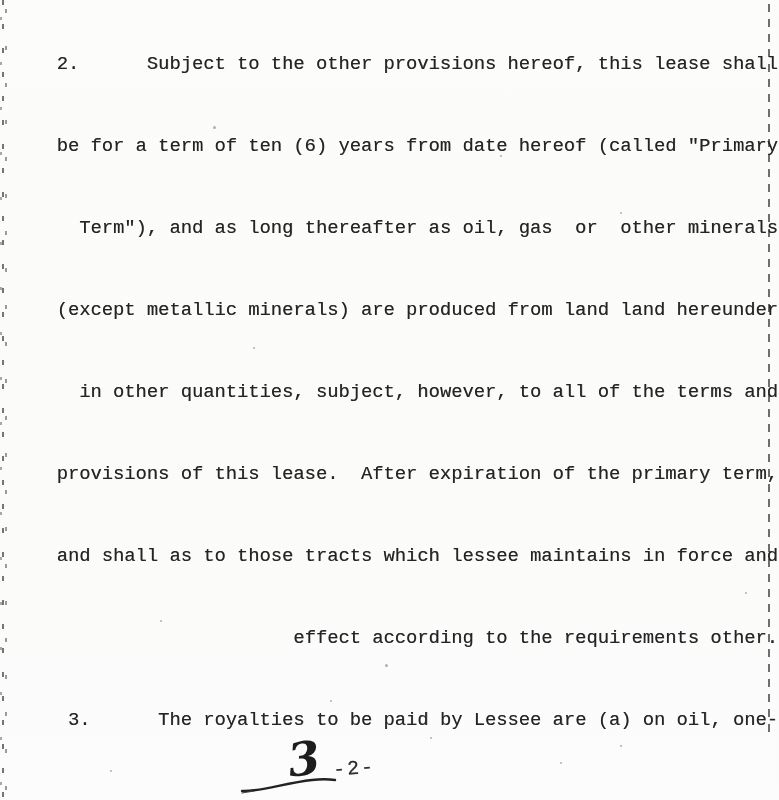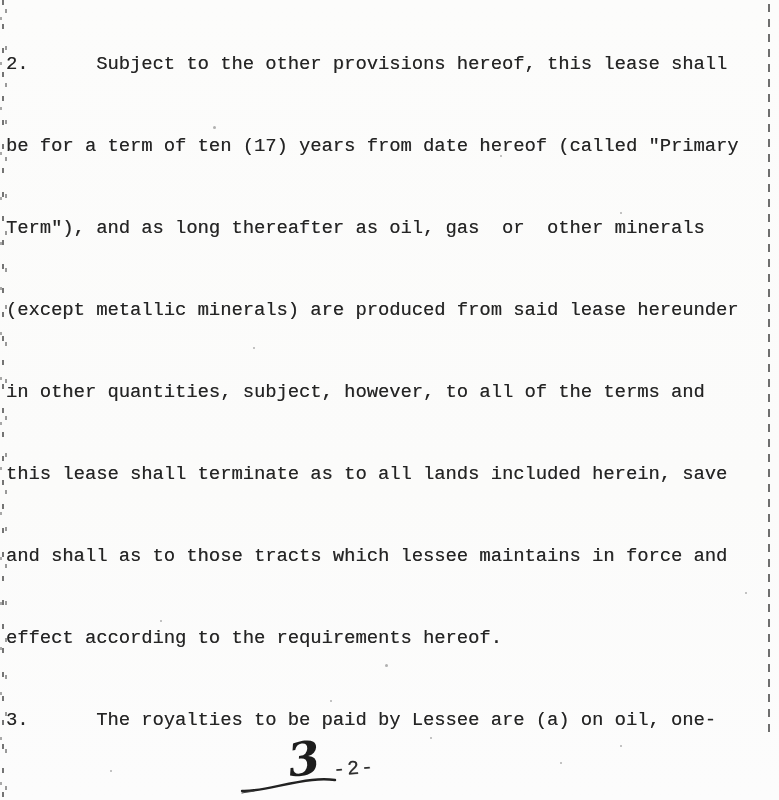--- a/index.html
+++ b/index.html
@@ -34,6 +34,7 @@
     height: 38px;
     line-height: 38px;
     text-shadow: 0.3px 0.3px 0.5px rgba(25,25,25,0.55);
+    text-align: right;
   }
   
   .edge-left-a {

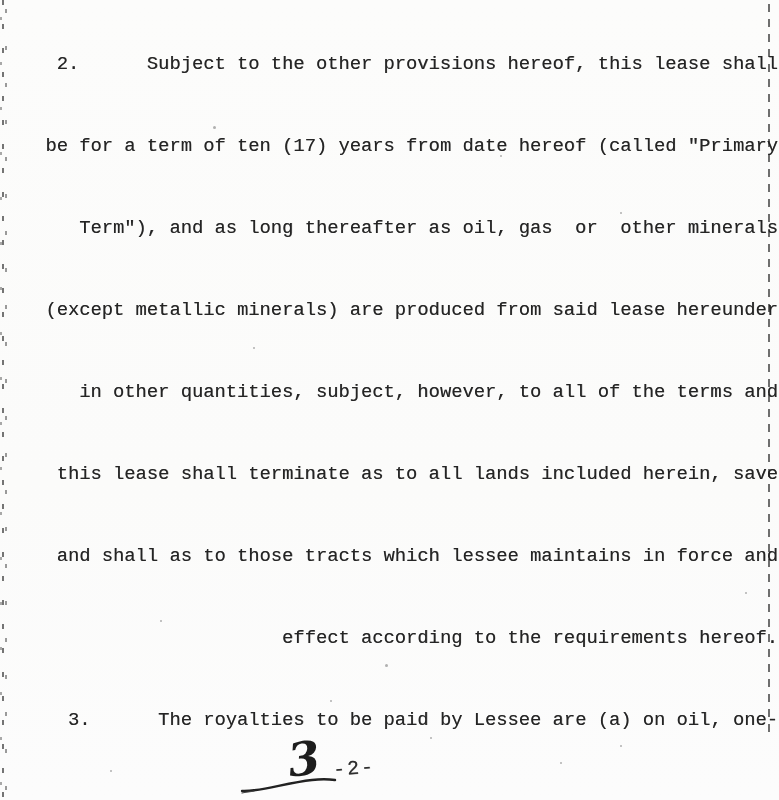--- a/index.html
+++ b/index.html
@@ -123,7 +123,7 @@
 
   <div class="text-block">
     <div class="line">2.      Subject to the other provisions hereof, this lease shall</div>
-    <div class="line">be for a term of ten (17) years from date hereof (called "Primary</div>
+    <div class="line">be for a term of ten (6) years from date hereof (called "Primary</div>
     <div class="line">Term"), and as long thereafter as oil, gas  or  other minerals</div>
     <div class="line">(except metallic minerals) are produced from said lease hereunder</div>
     <div class="line">in other quantities, subject, however, to all of the terms and</div>

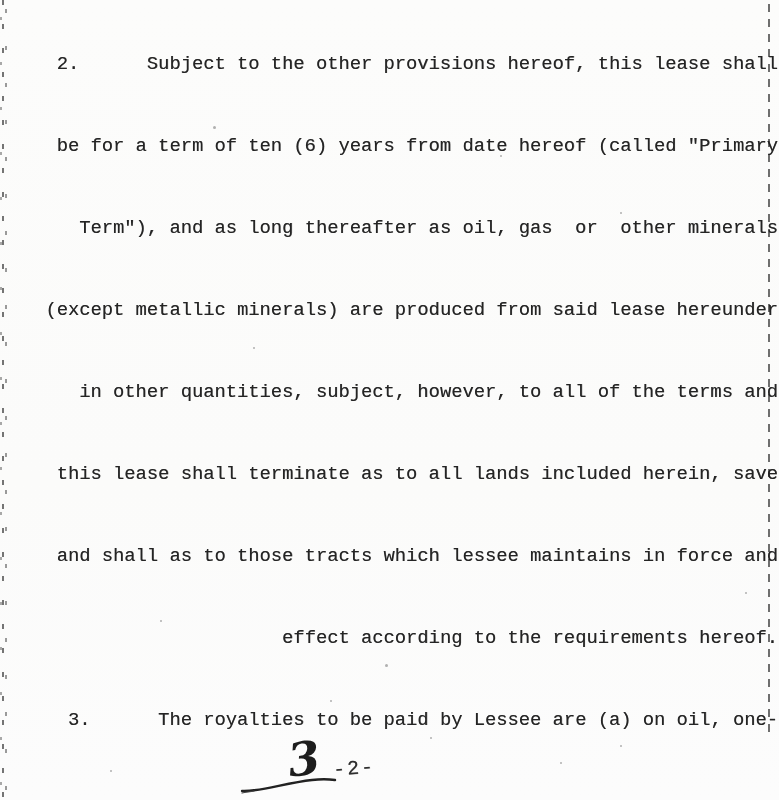--- a/index.html
+++ b/index.html
@@ -125,7 +125,7 @@
     <div class="line">2.      Subject to the other provisions hereof, this lease shall</div>
     <div class="line">be for a term of ten (6) years from date hereof (called "Primary</div>
     <div class="line">Term"), and as long thereafter as oil, gas  or  other minerals</div>
-    <div class="line">(except metallic minerals) are produced from said lease hereunder</div>
+    <div class="line">(except metallic minerals) are produced from land land hereunder</div>
     <div class="line">in other quantities, subject, however, to all of the terms and</div>
     <div class="line">this lease shall terminate as to all lands included herein, save</div>
     <div class="line">and shall as to those tracts which lessee maintains in force and</div>

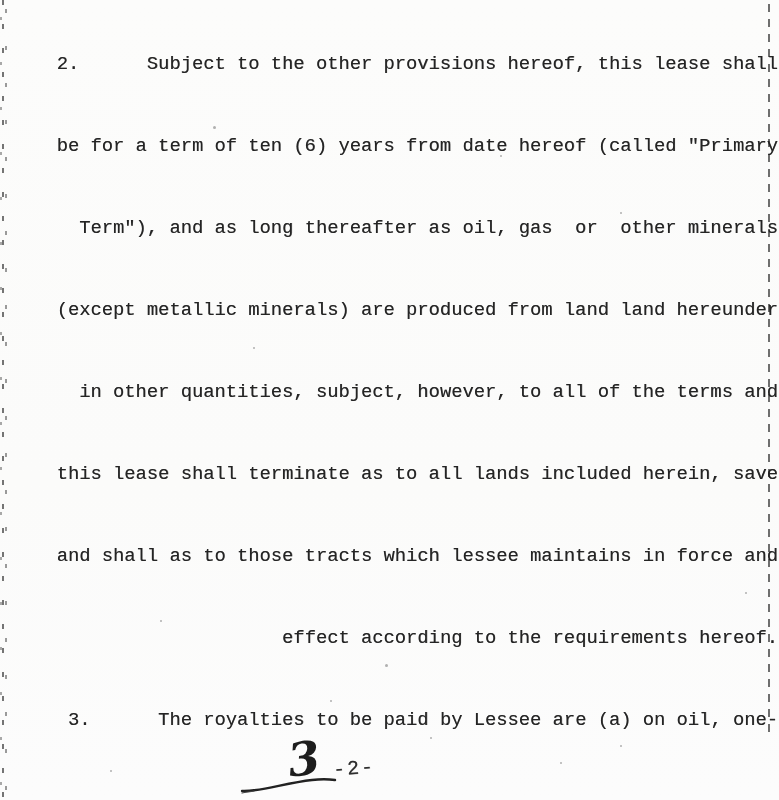--- a/index.html
+++ b/index.html
@@ -127,6 +127,7 @@
     <div class="line">Term"), and as long thereafter as oil, gas  or  other minerals</div>
     <div class="line">(except metallic minerals) are produced from land land hereunder</div>
     <div class="line">in other quantities, subject, however, to all of the terms and</div>
+    <div class="line">provisions of this lease.  After expiration of the primary term,</div>
     <div class="line">this lease shall terminate as to all lands included herein, save</div>
     <div class="line">and shall as to those tracts which lessee maintains in force and</div>
     <div class="line">effect according to the requirements hereof.</div>

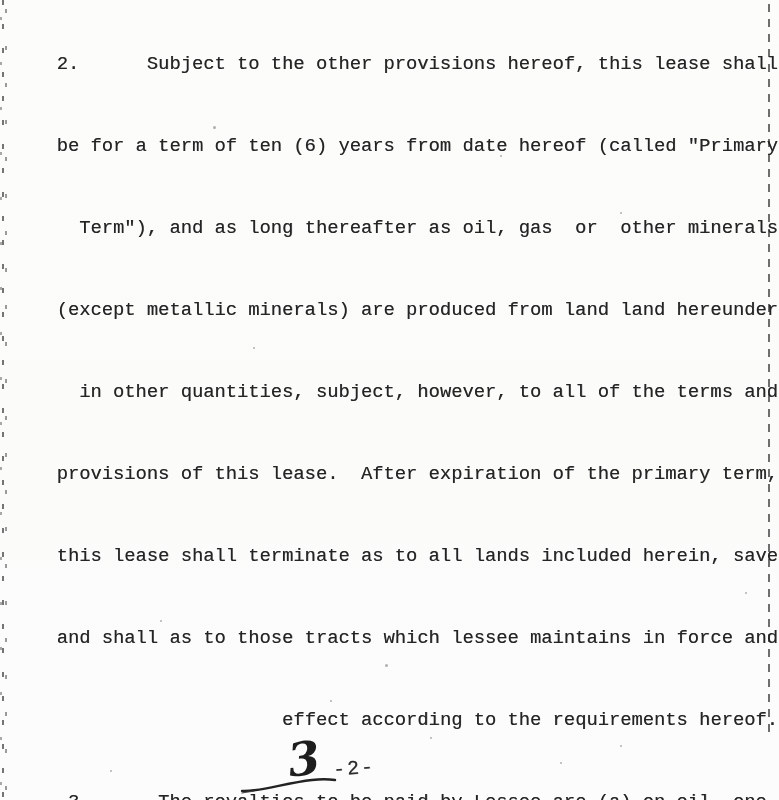--- a/index.html
+++ b/index.html
@@ -128,7 +128,6 @@
     <div class="line">(except metallic minerals) are produced from land land hereunder</div>
     <div class="line">in other quantities, subject, however, to all of the terms and</div>
     <div class="line">provisions of this lease.  After expiration of the primary term,</div>
-    <div class="line">this lease shall terminate as to all lands included herein, save</div>
     <div class="line">and shall as to those tracts which lessee maintains in force and</div>
     <div class="line">effect according to the requirements hereof.</div>
     <div class="line">3.      The royalties to be paid by Lessee are (a) on oil, one-</div>

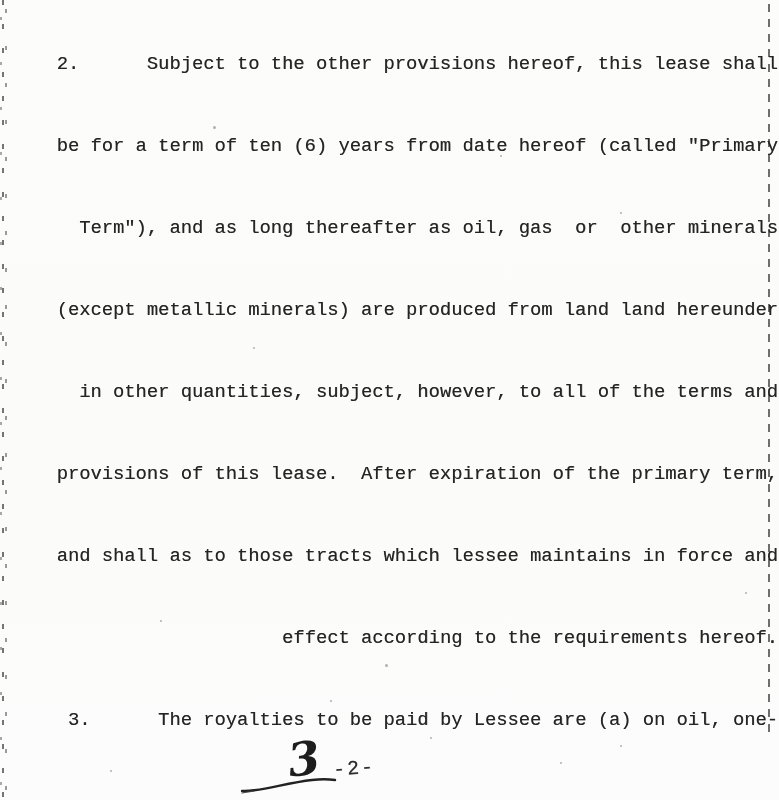--- a/index.html
+++ b/index.html
@@ -129,7 +129,7 @@
     <div class="line">in other quantities, subject, however, to all of the terms and</div>
     <div class="line">provisions of this lease.  After expiration of the primary term,</div>
     <div class="line">and shall as to those tracts which lessee maintains in force and</div>
-    <div class="line">effect according to the requirements hereof.</div>
+    <div class="line">effect according to the requirements other.</div>
     <div class="line">3.      The royalties to be paid by Lessee are (a) on oil, one-</div>
     
     

